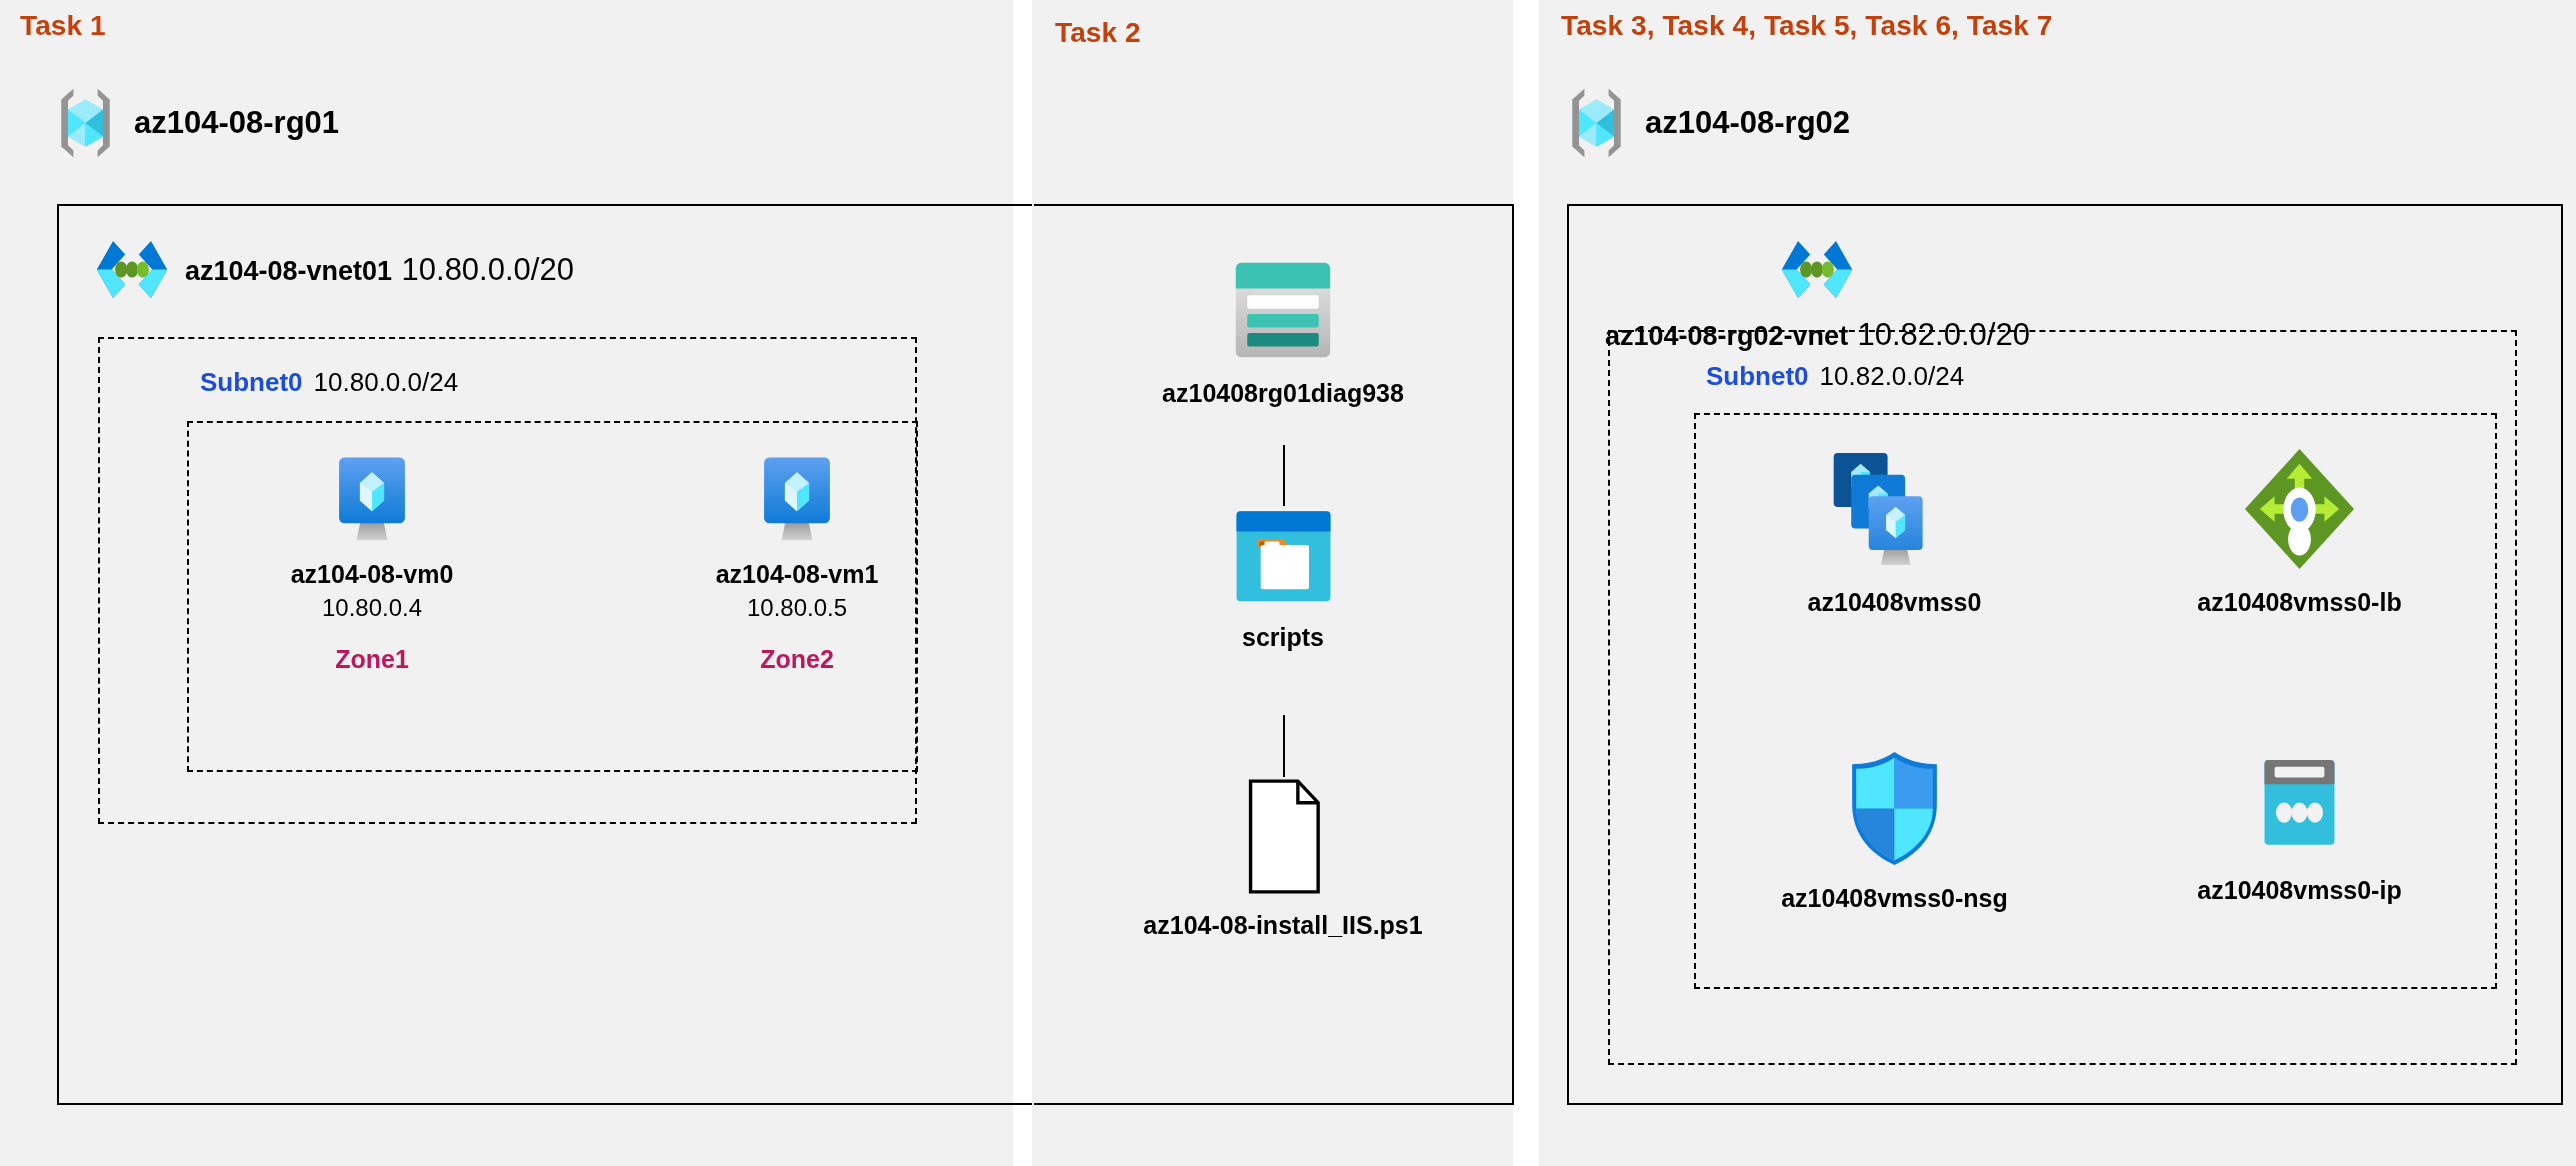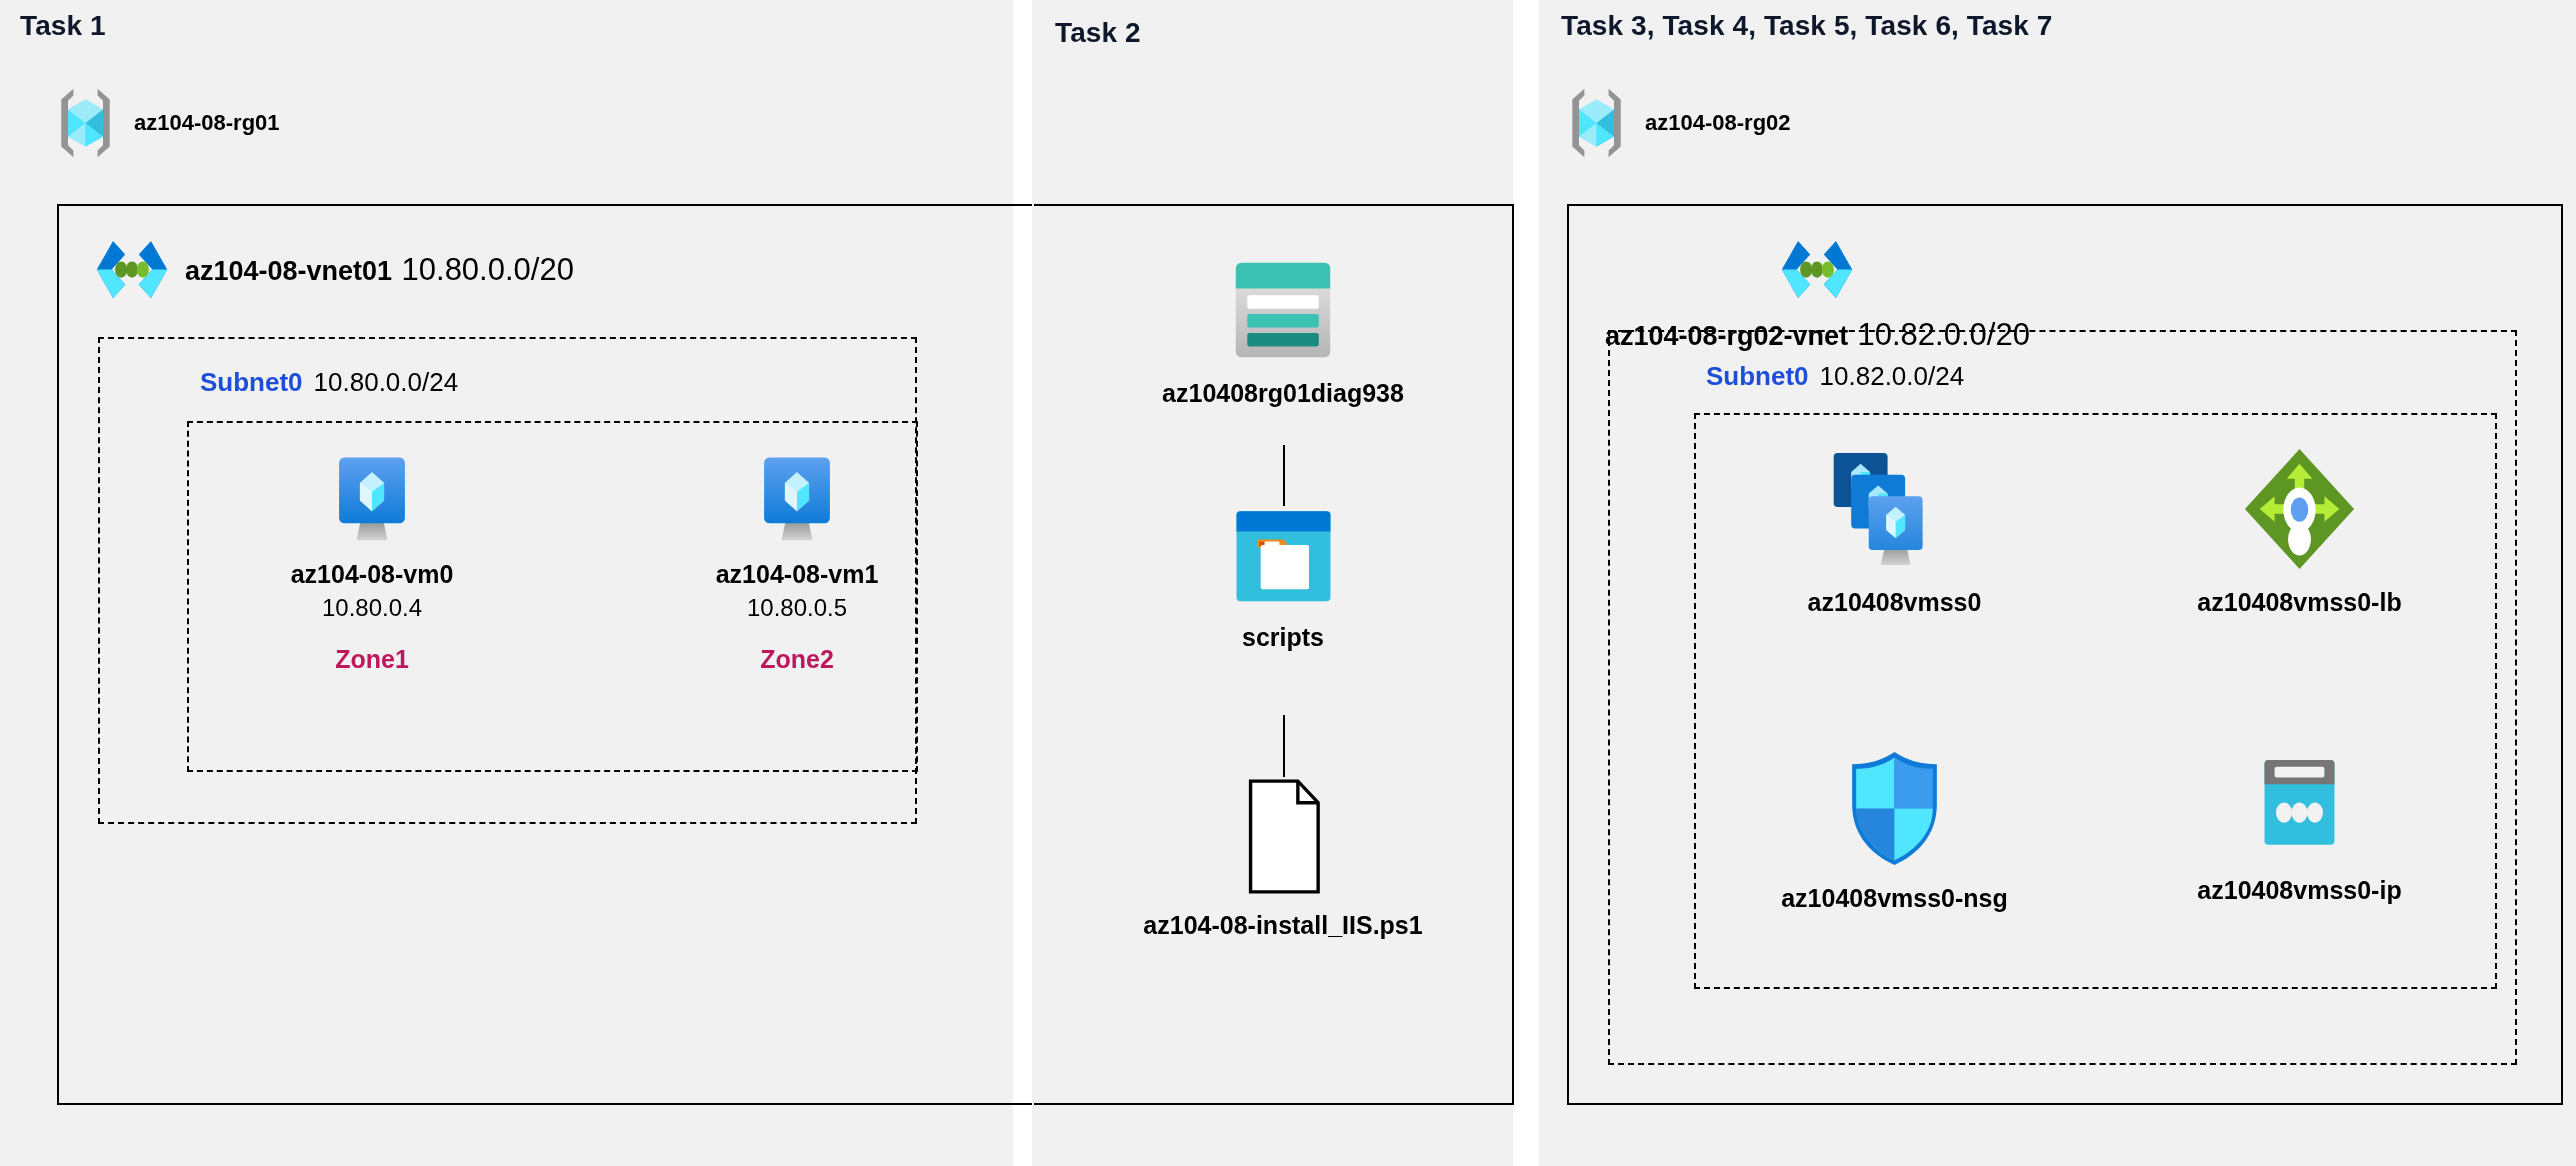--- a/index.html
+++ b/index.html
@@ -7,7 +7,7 @@
   #stage{position:relative;width:2576px;height:1166px;background:#ffffff;overflow:hidden;}
 
   .panel{position:absolute;background:#f1f1f1;}
-  .task-title{position:absolute;color:#0f172a;font-weight:bold;font-size:28px;letter-spacing:0.1px;white-space:nowrap;}
+  .task-title{position:absolute;color:#c2410c;font-weight:bold;font-size:28px;letter-spacing:0.1px;white-space:nowrap;}
 
   .rg-row{position:absolute;display:flex;align-items:center;gap:16px;}
   .rg-name{font-size:22px;font-weight:bold;color:#000;white-space:nowrap;text-align:center;}

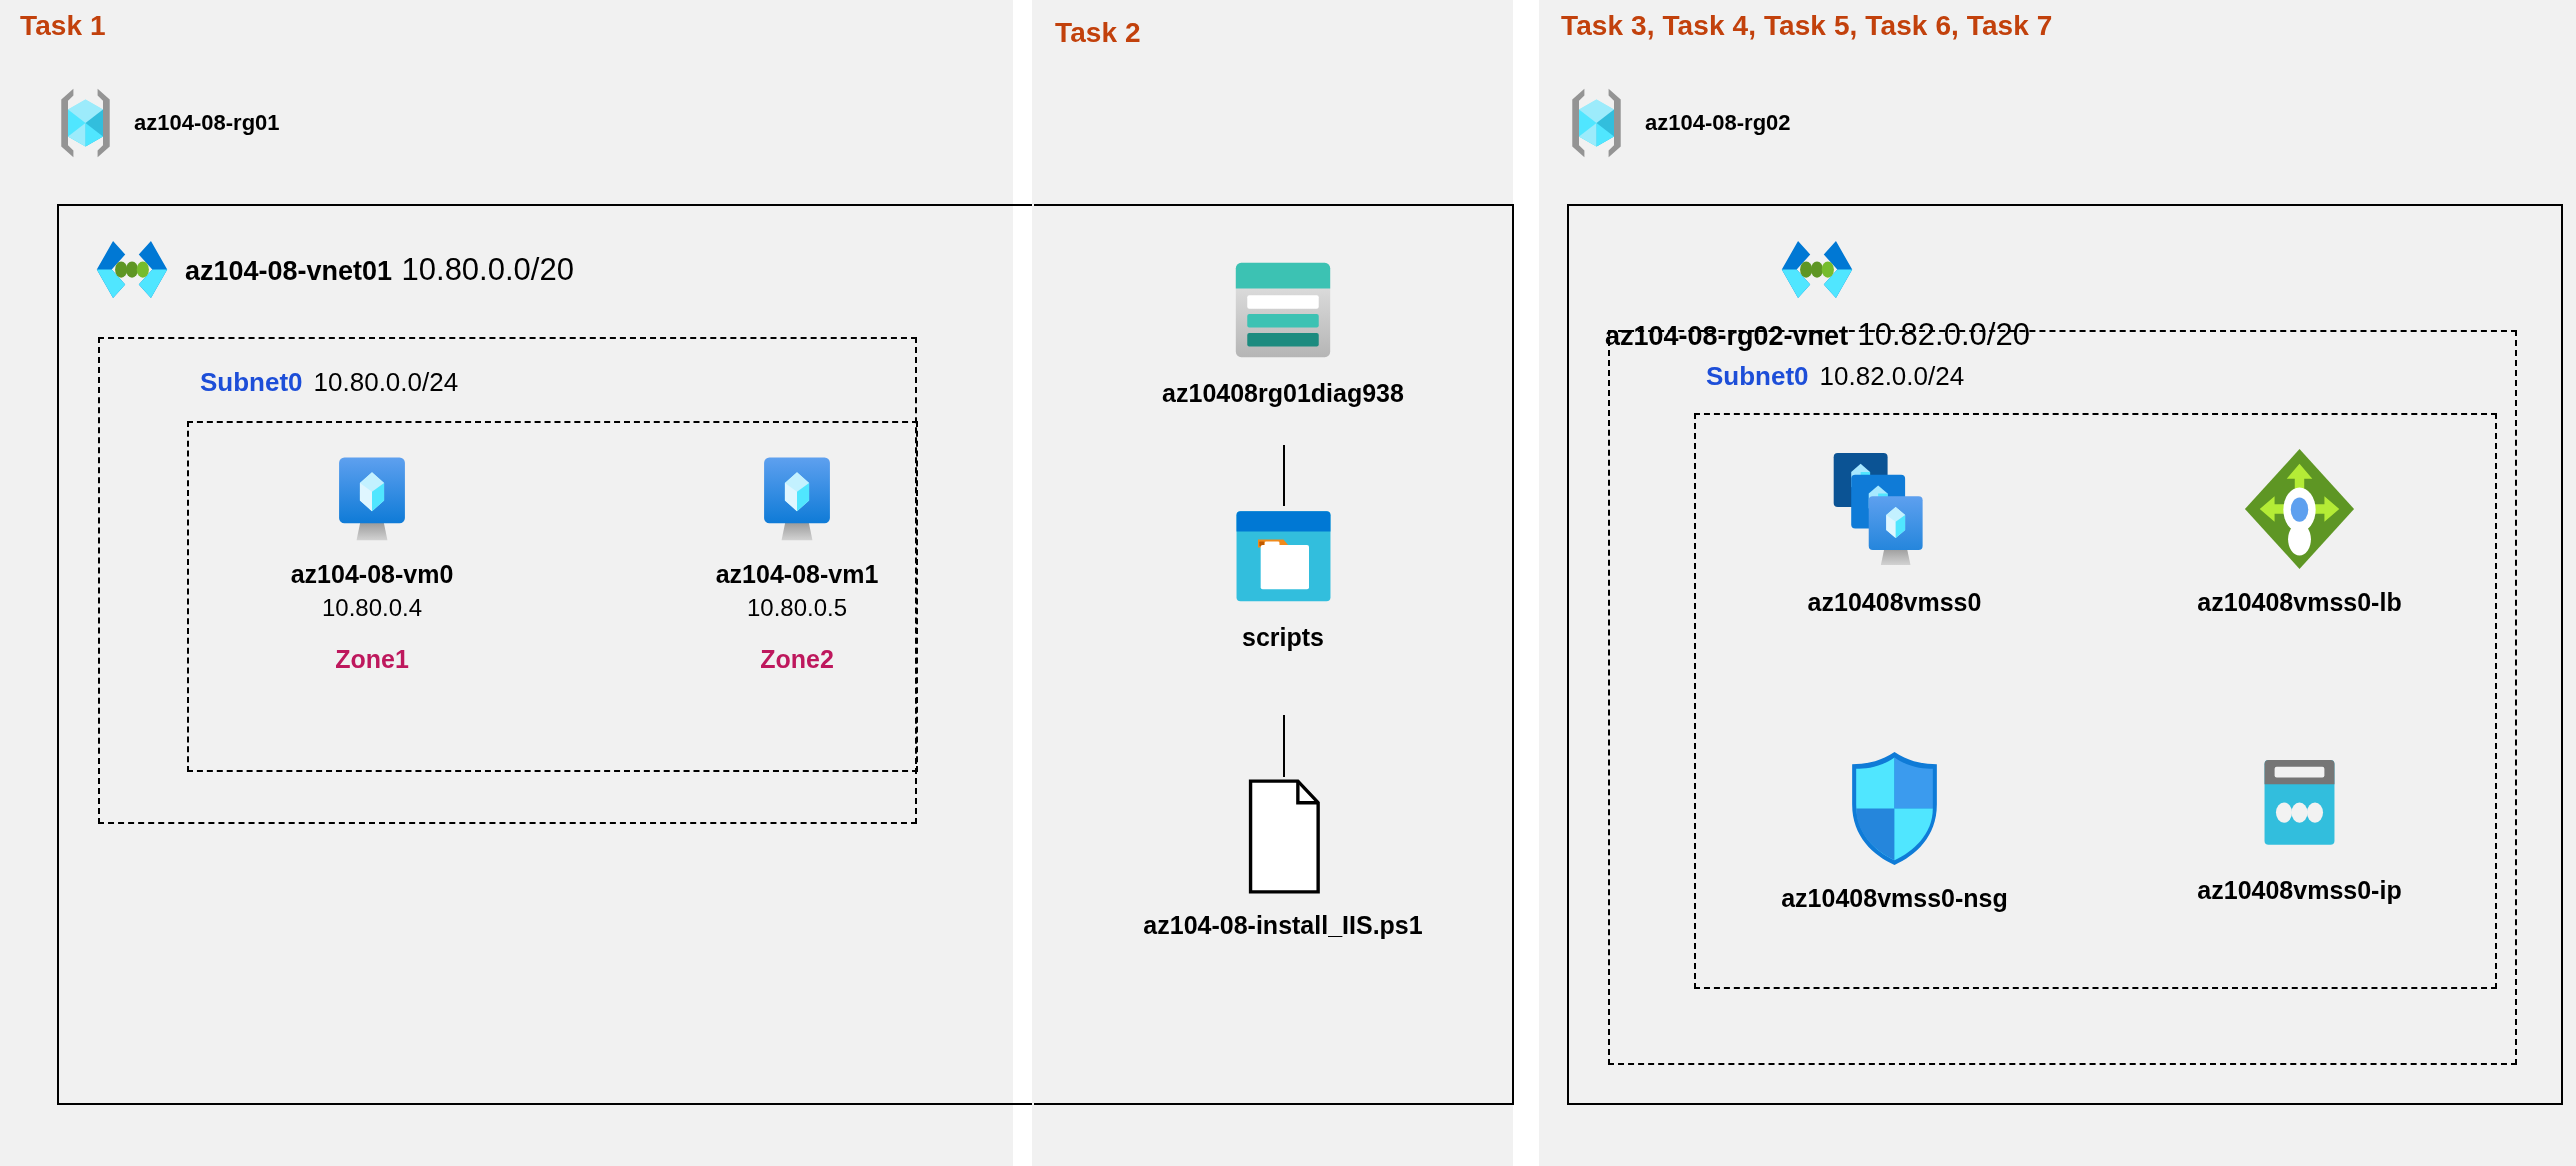--- a/index.html
+++ b/index.html
@@ -10,7 +10,7 @@
   .task-title{position:absolute;color:#c2410c;font-weight:bold;font-size:28px;letter-spacing:0.1px;white-space:nowrap;}
 
   .rg-row{position:absolute;display:flex;align-items:center;gap:16px;}
-  .rg-name{font-size:22px;font-weight:bold;color:#000;white-space:nowrap;text-align:center;}
+  .rg-name{font-size:31px;font-weight:bold;color:#000;white-space:nowrap;text-align:center;}
 
   .solid-box{position:absolute;border:2.7px solid #000;background:transparent;box-sizing:border-box;}
   .dashed-box{position:absolute;border:2.7px dashed #000;background:transparent;box-sizing:border-box;}

